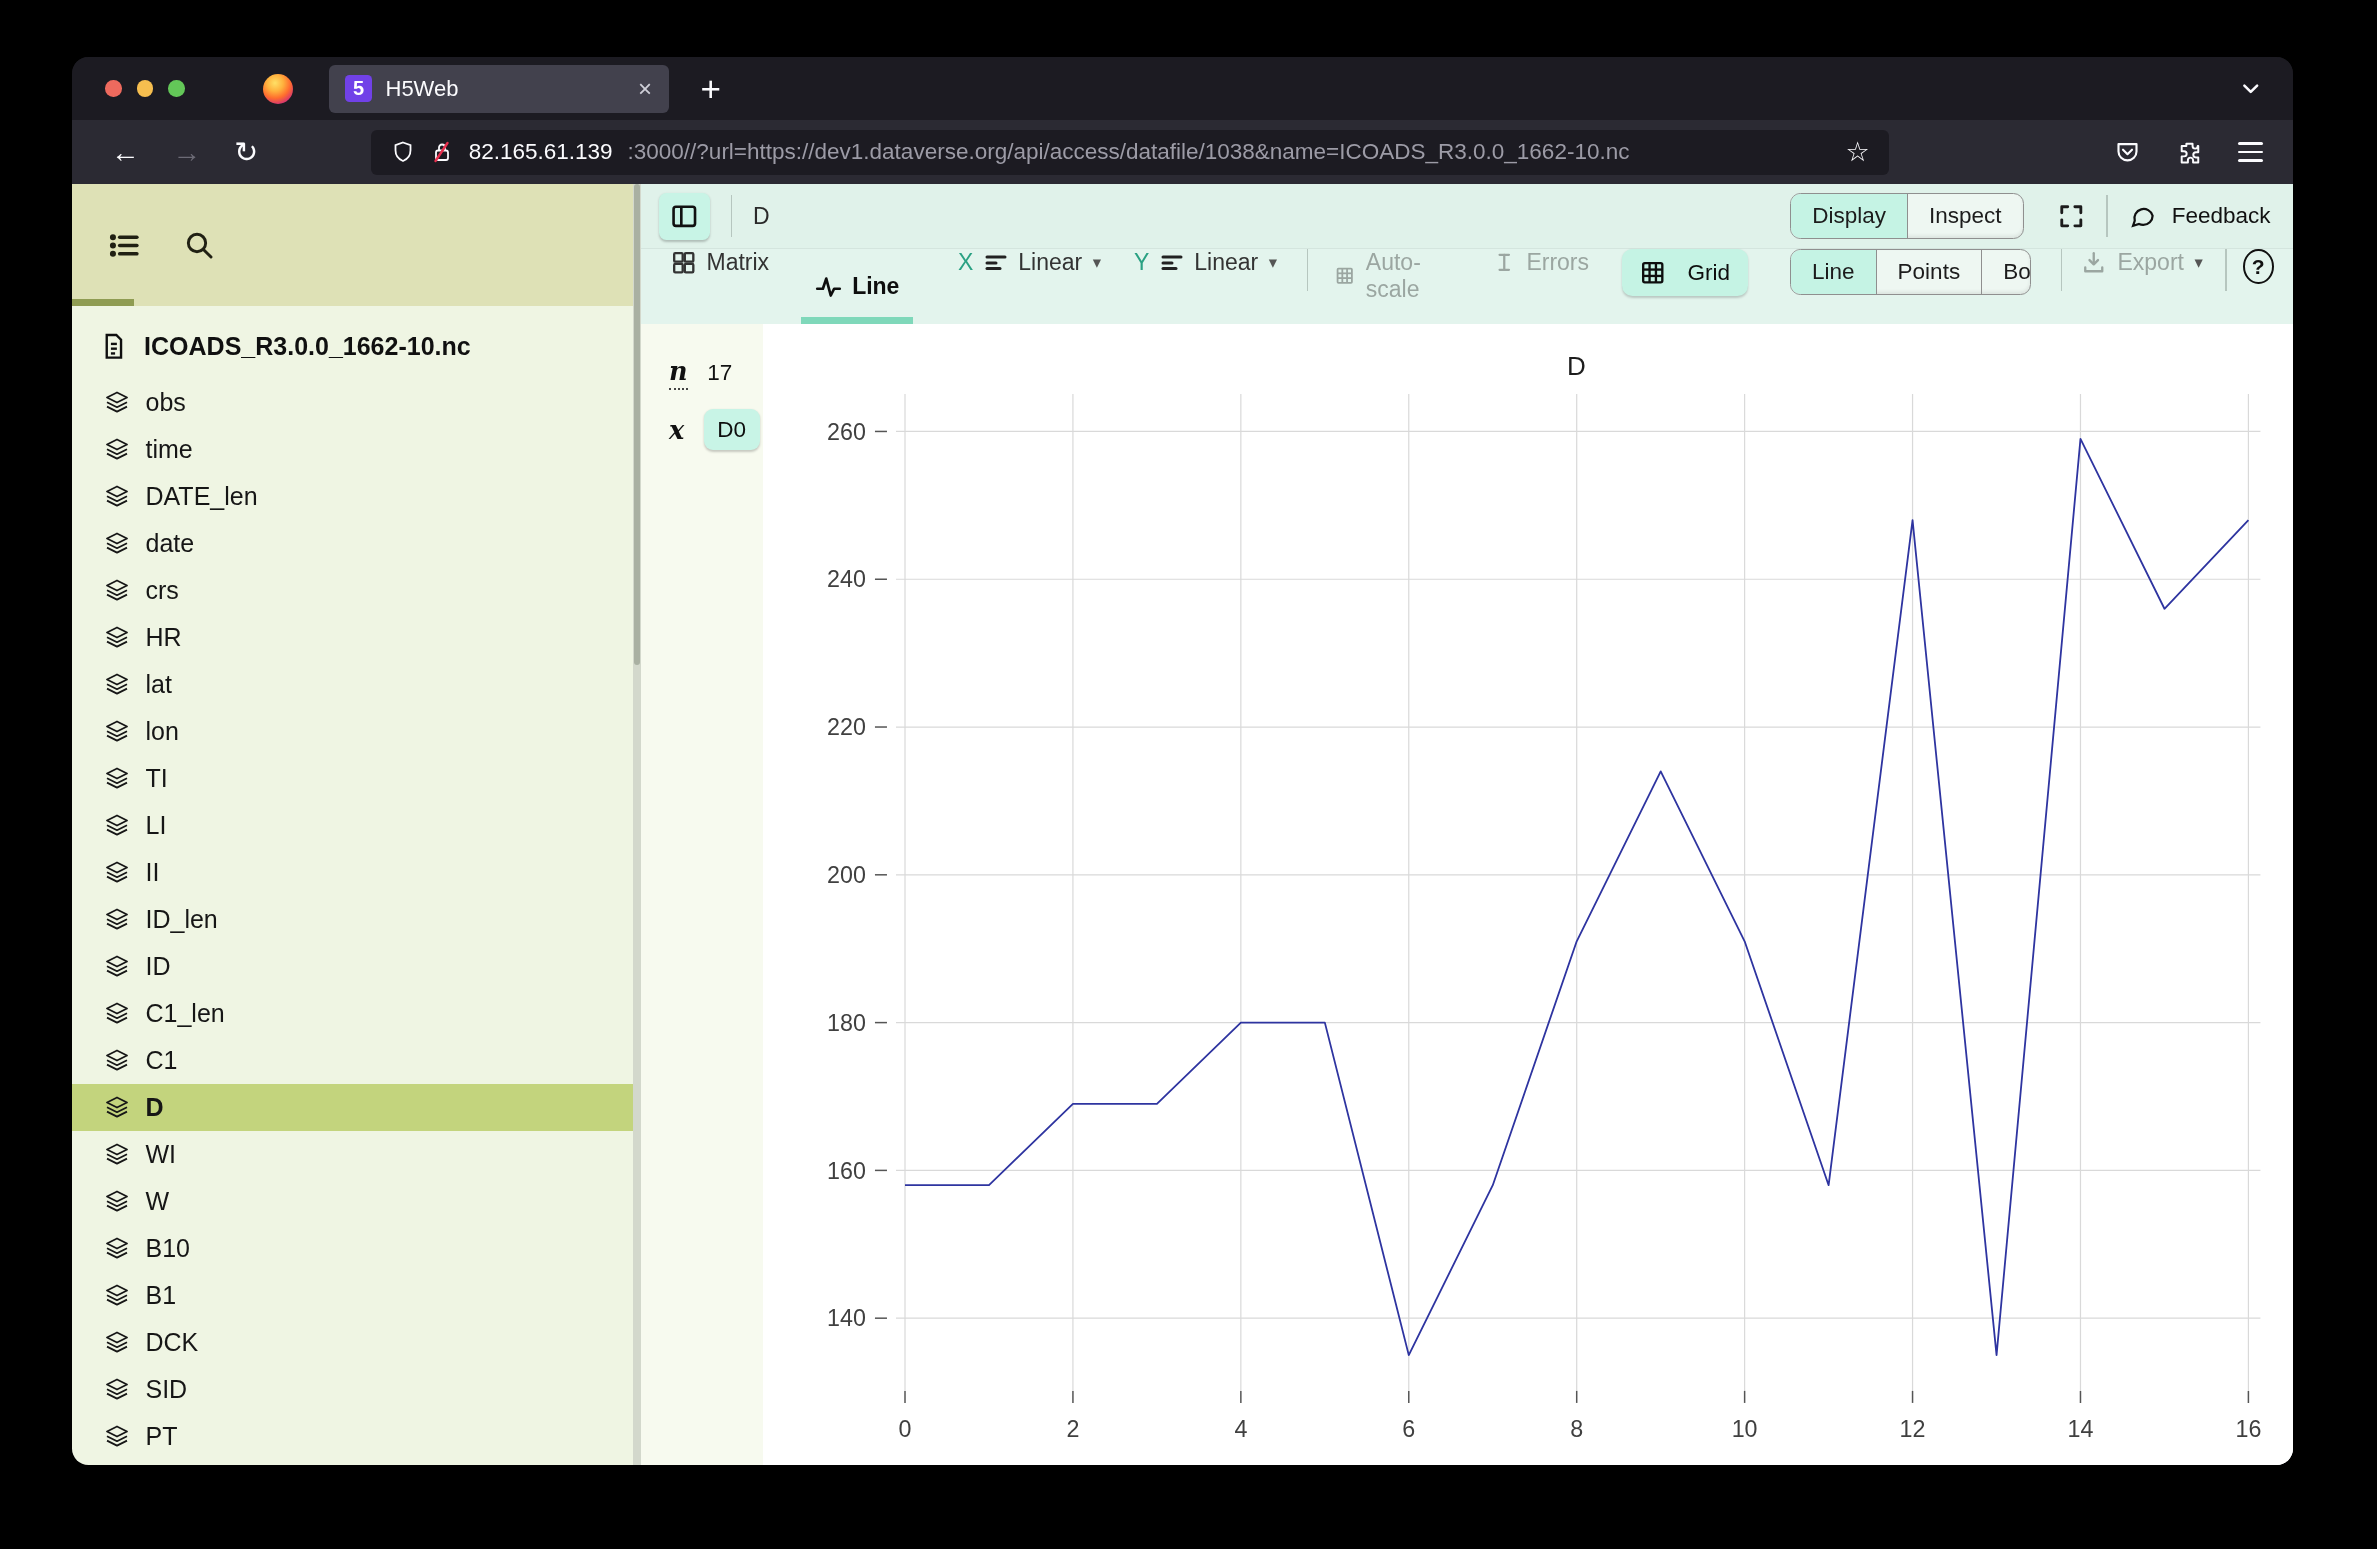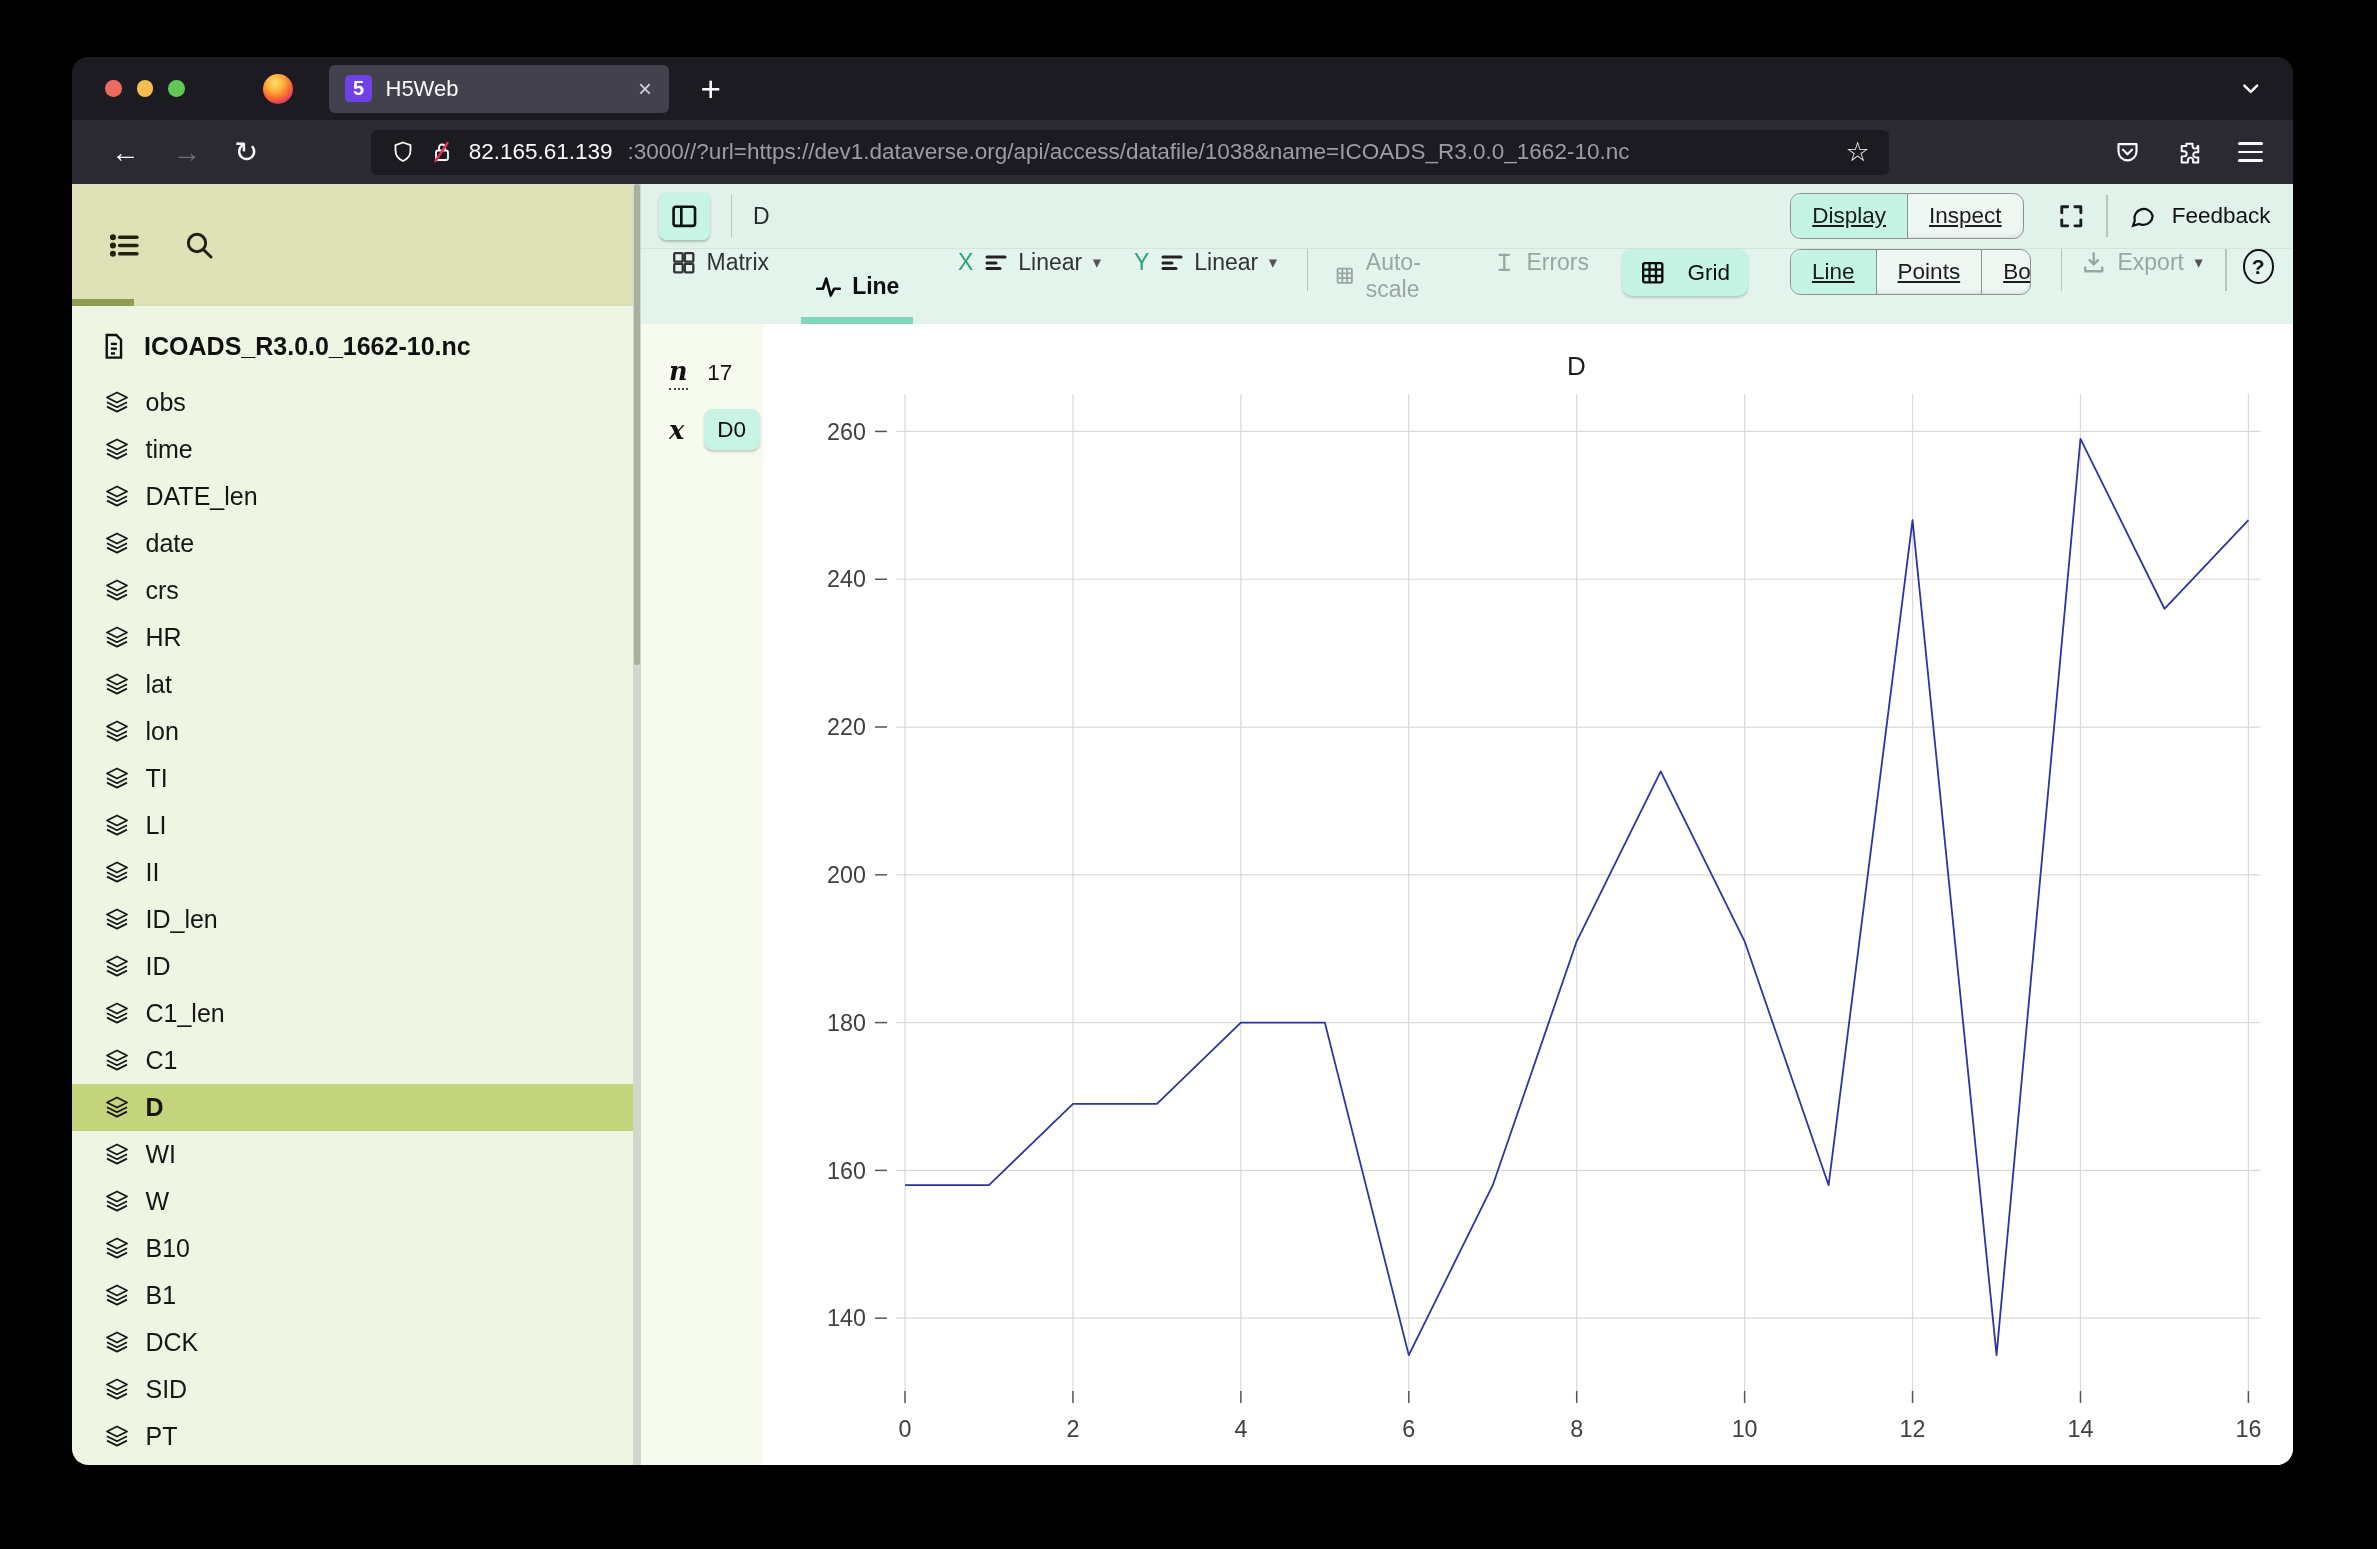--- a/index.html
+++ b/index.html
@@ -53,7 +53,7 @@
   .crumb{font-size:23px;color:#2a2a2a;}
   .tb1-right{margin-left:auto;display:flex;align-items:center;}
   .seg{display:flex;border:1.5px solid #8f8f8f;border-radius:10.5px;overflow:hidden;background:#eef7f2;box-shadow:inset 0 -2.3px 3.8px rgba(0,0,0,.08);}
-  .seg .cell{padding:9px 21px;font-size:22.5px;color:#1c1c1c;text-decoration:underline;}
+  .seg .cell{padding:9px 21px;font-size:22.5px;color:#1c1c1c;}
   .seg .cell + .cell{border-left:1.5px solid #8f8f8f;}
   .seg .cell.active{background:#c5f3e4;}
   .icon-btn{color:#1c1c1c;display:flex;align-items:center;}

